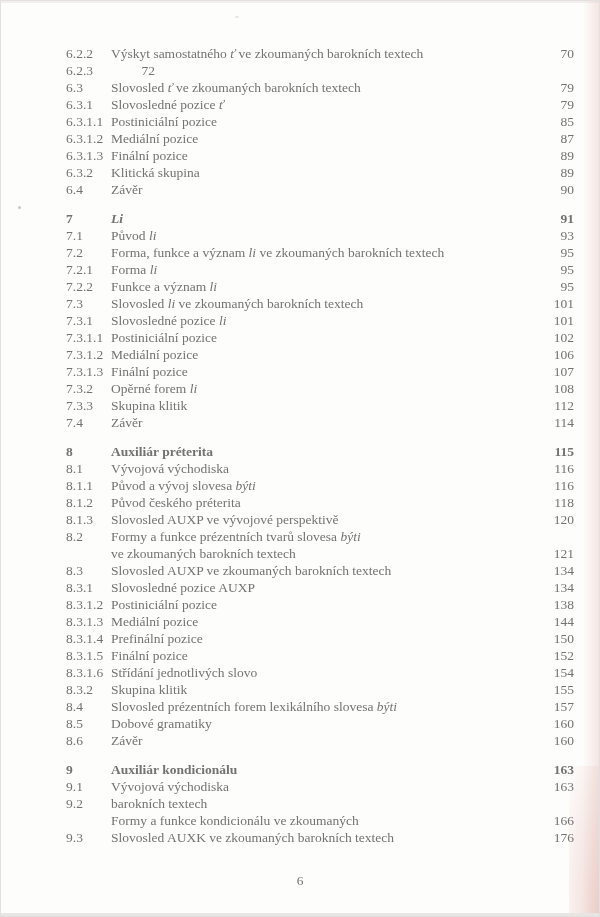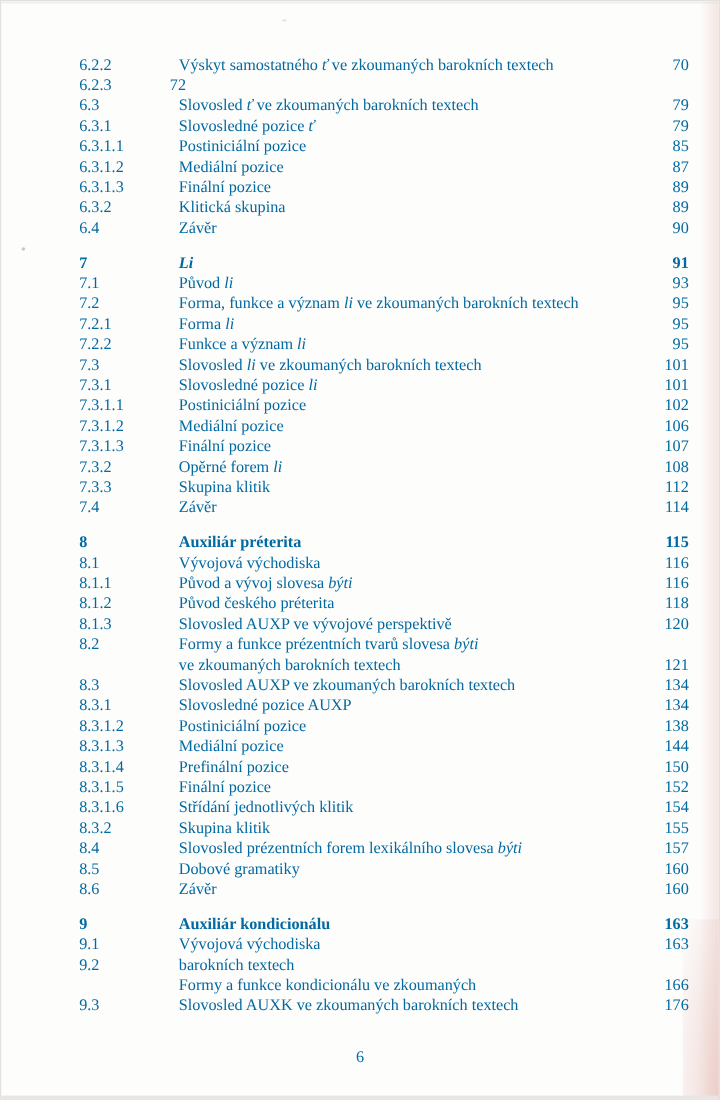--- a/index.html
+++ b/index.html
@@ -12,7 +12,7 @@
     font-family: "Liberation Serif", serif;
     font-size: 13.5px;
     line-height: 17px;
-    color: #0369a1;
+    color: #737373;
     overflow: hidden;
     box-sizing: border-box;
     border: 1px solid #e3e1e0;

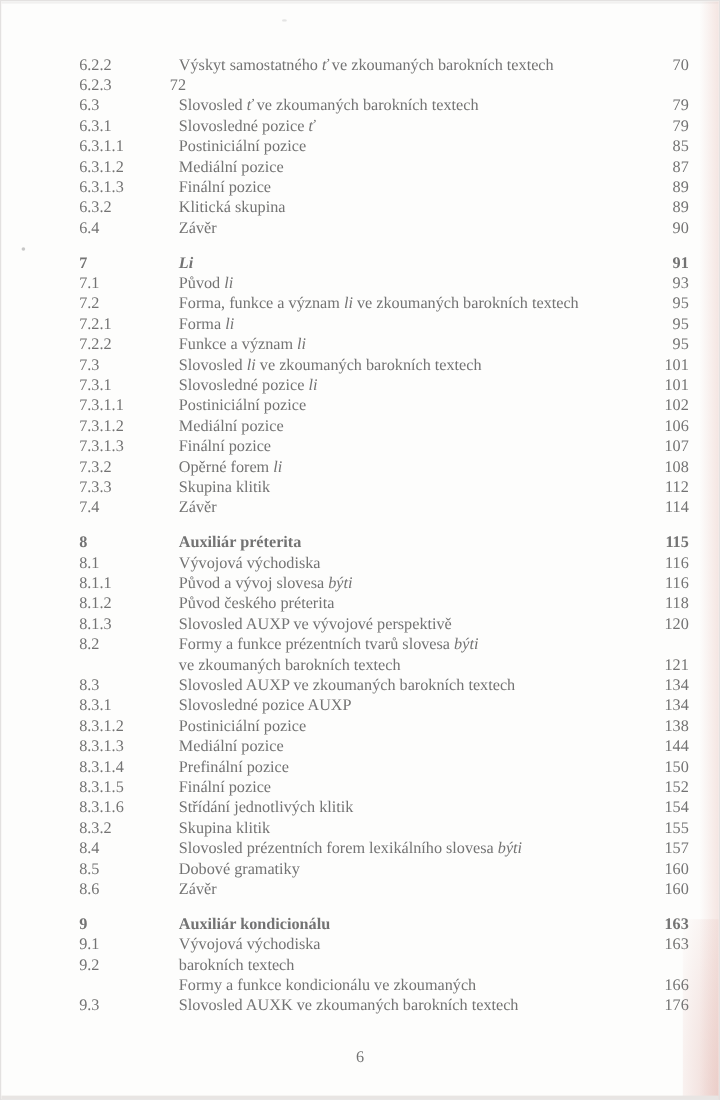--- a/index.html
+++ b/index.html
@@ -47,7 +47,7 @@
   .entry { display: flex; }
   .entry.bold { font-weight: bold; }
   .num { width: 45px; flex: none; }
-  .title { flex: 1; margin-left: 38px; }
+  .title { flex: 1; }
   .page {
     flex: none; min-width: 36px; margin-left: 8px;
     text-align: right;

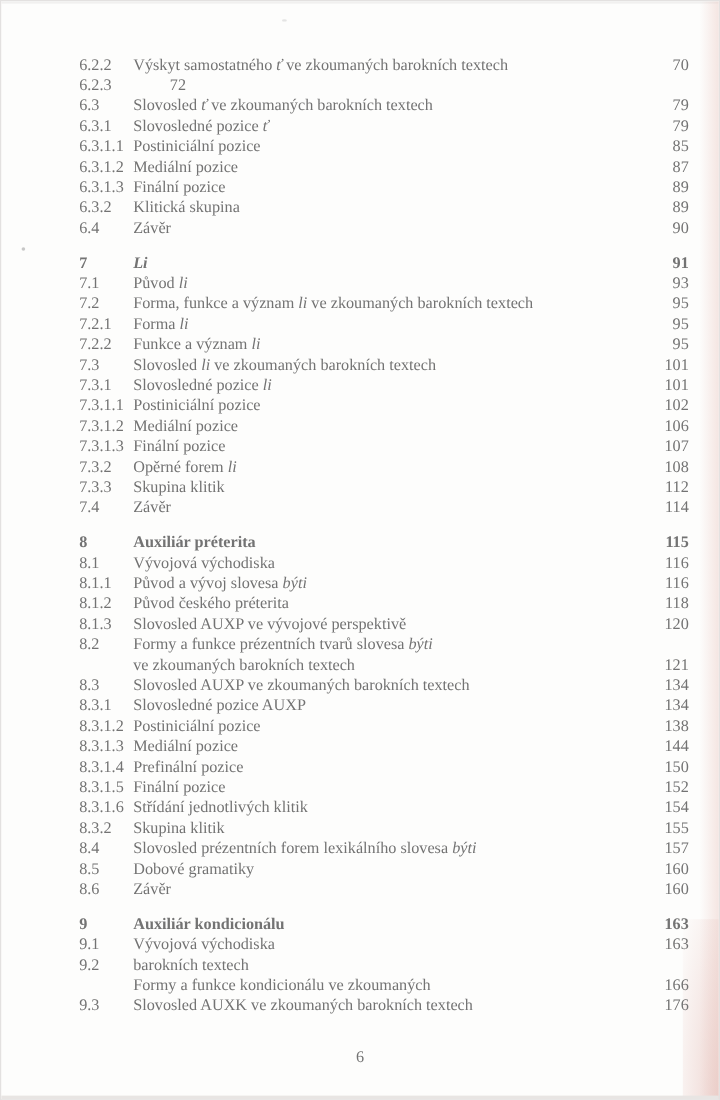--- a/index.html
+++ b/index.html
@@ -315,7 +315,7 @@
         <div class="entry">
           <div class="num">8.3.1.6</div>
           <div class="title">
-            <div class="tline"><span>Střídání jednotlivých klitik</span></div>
+            <div class="tline"><span>Střídání jednotlivých slovo</span></div>
           </div>
           <div class="page">154</div>
         </div>

